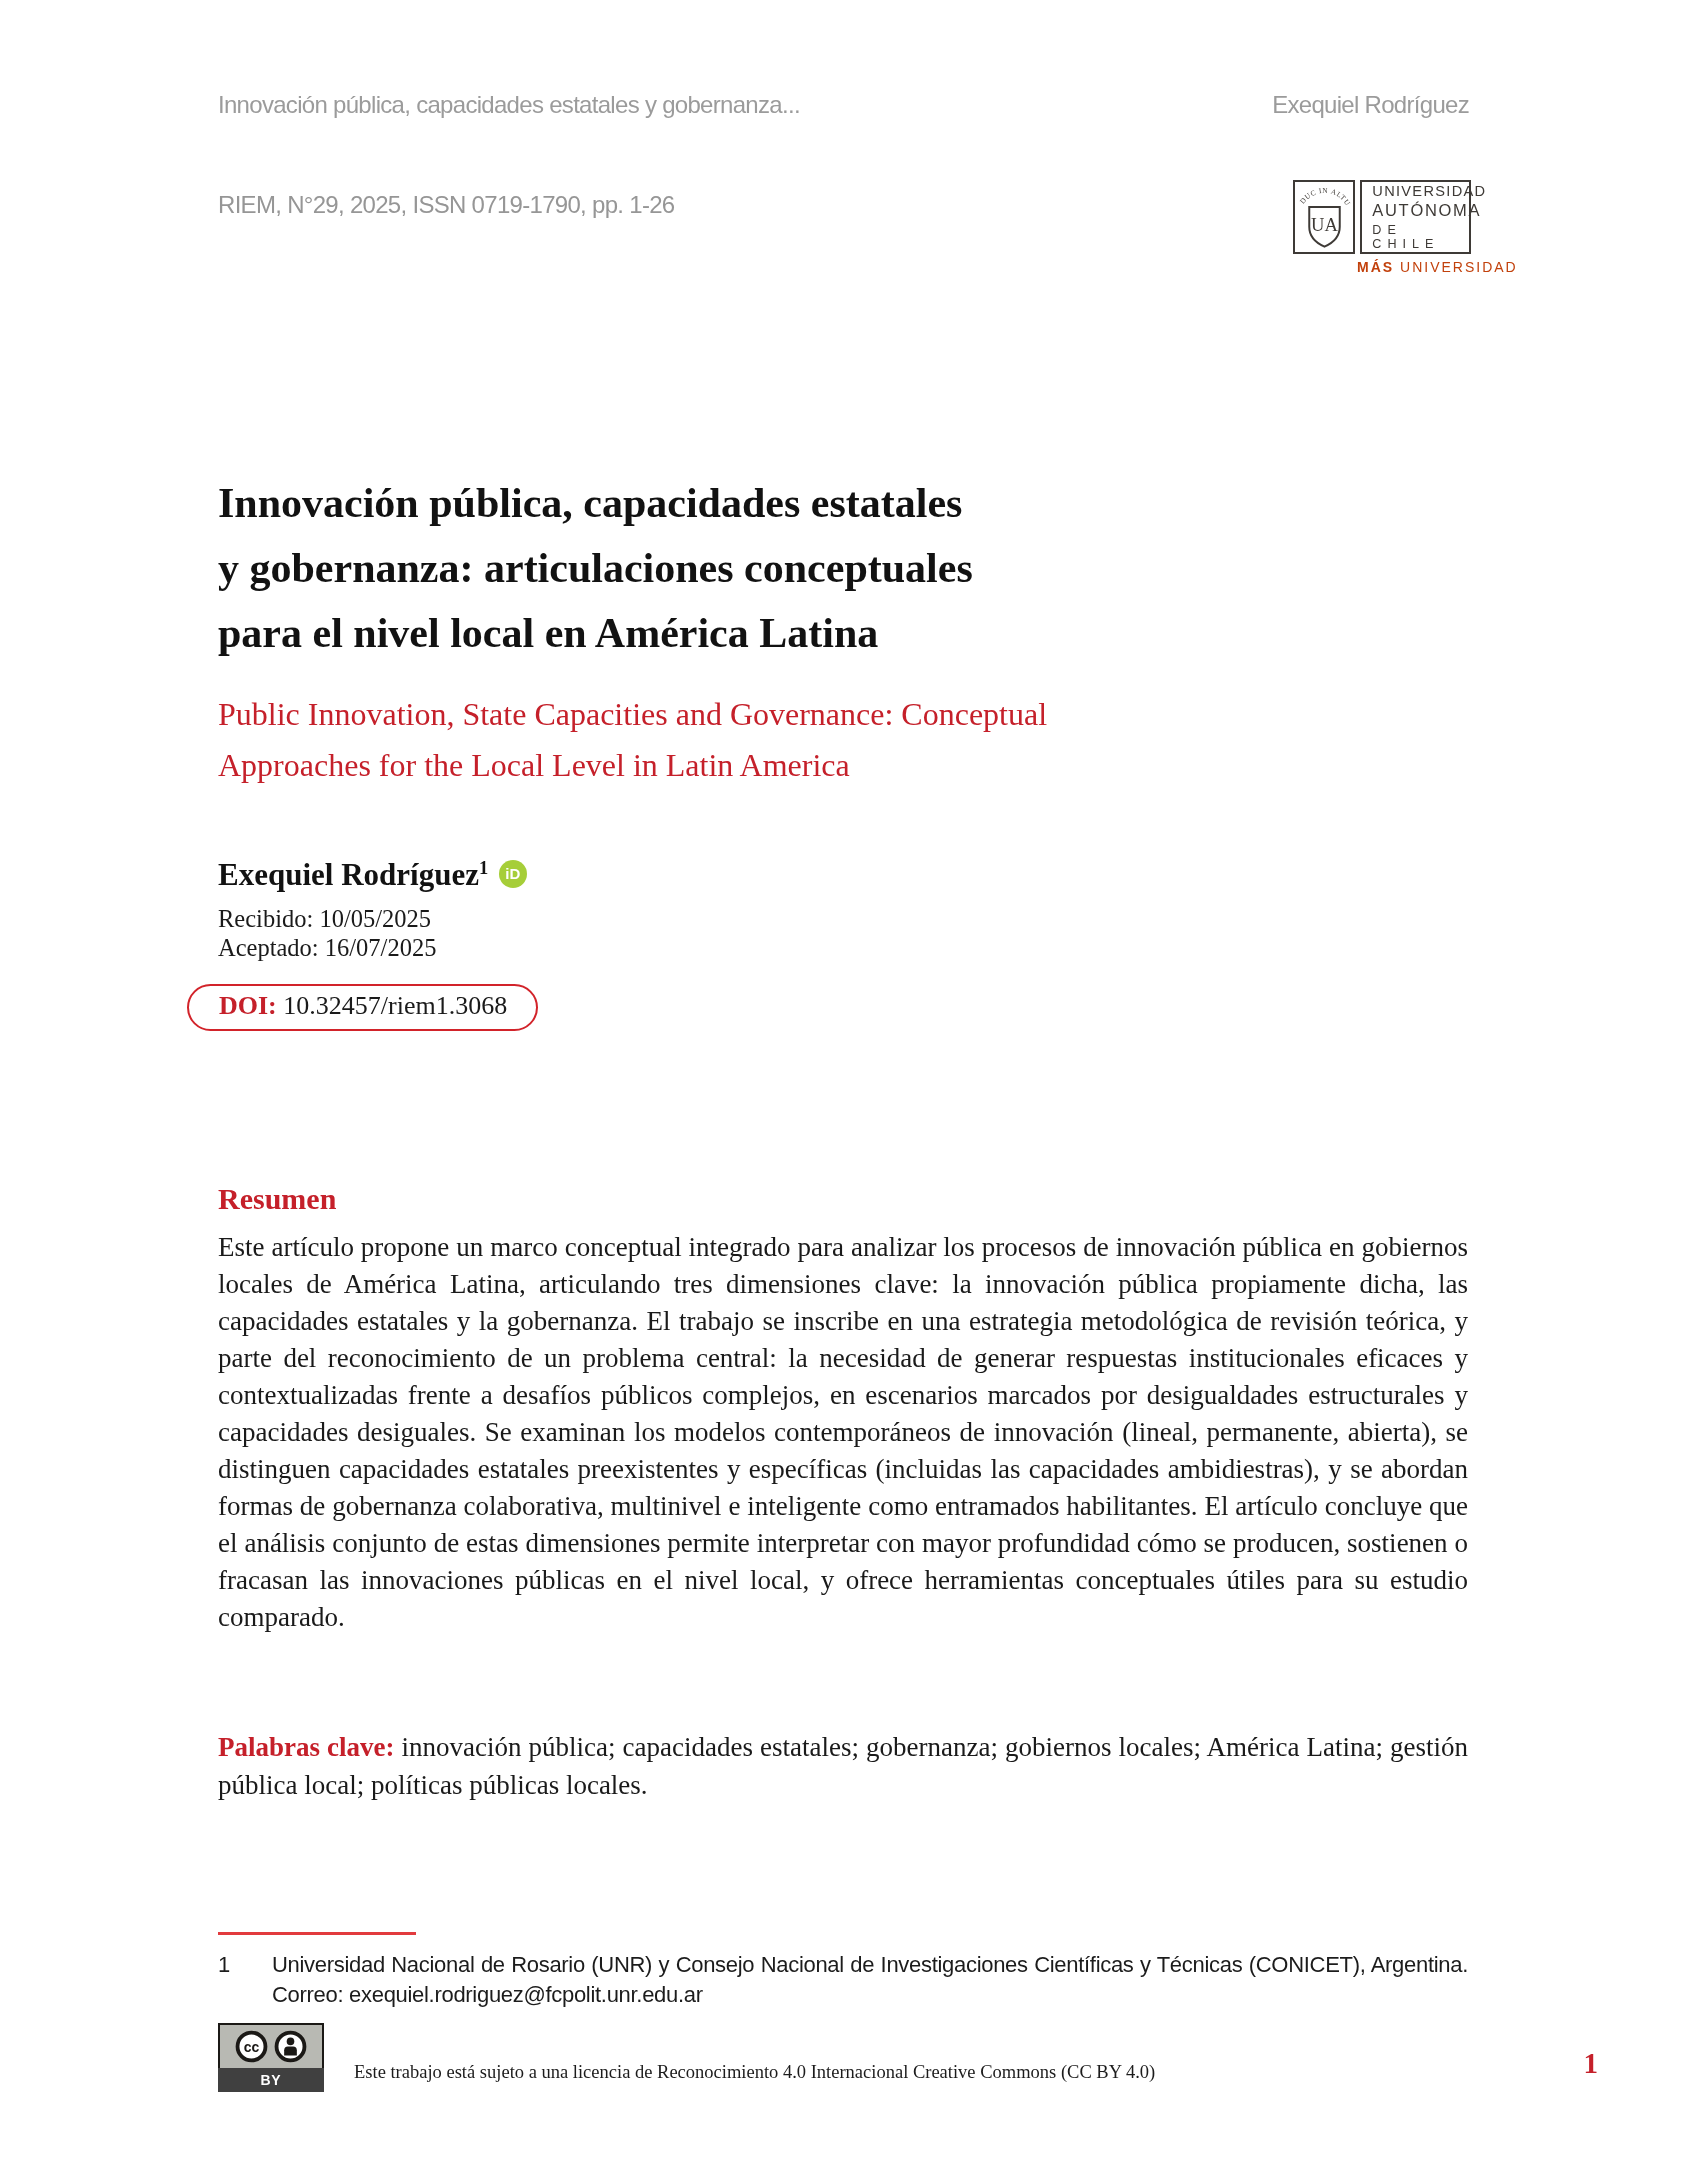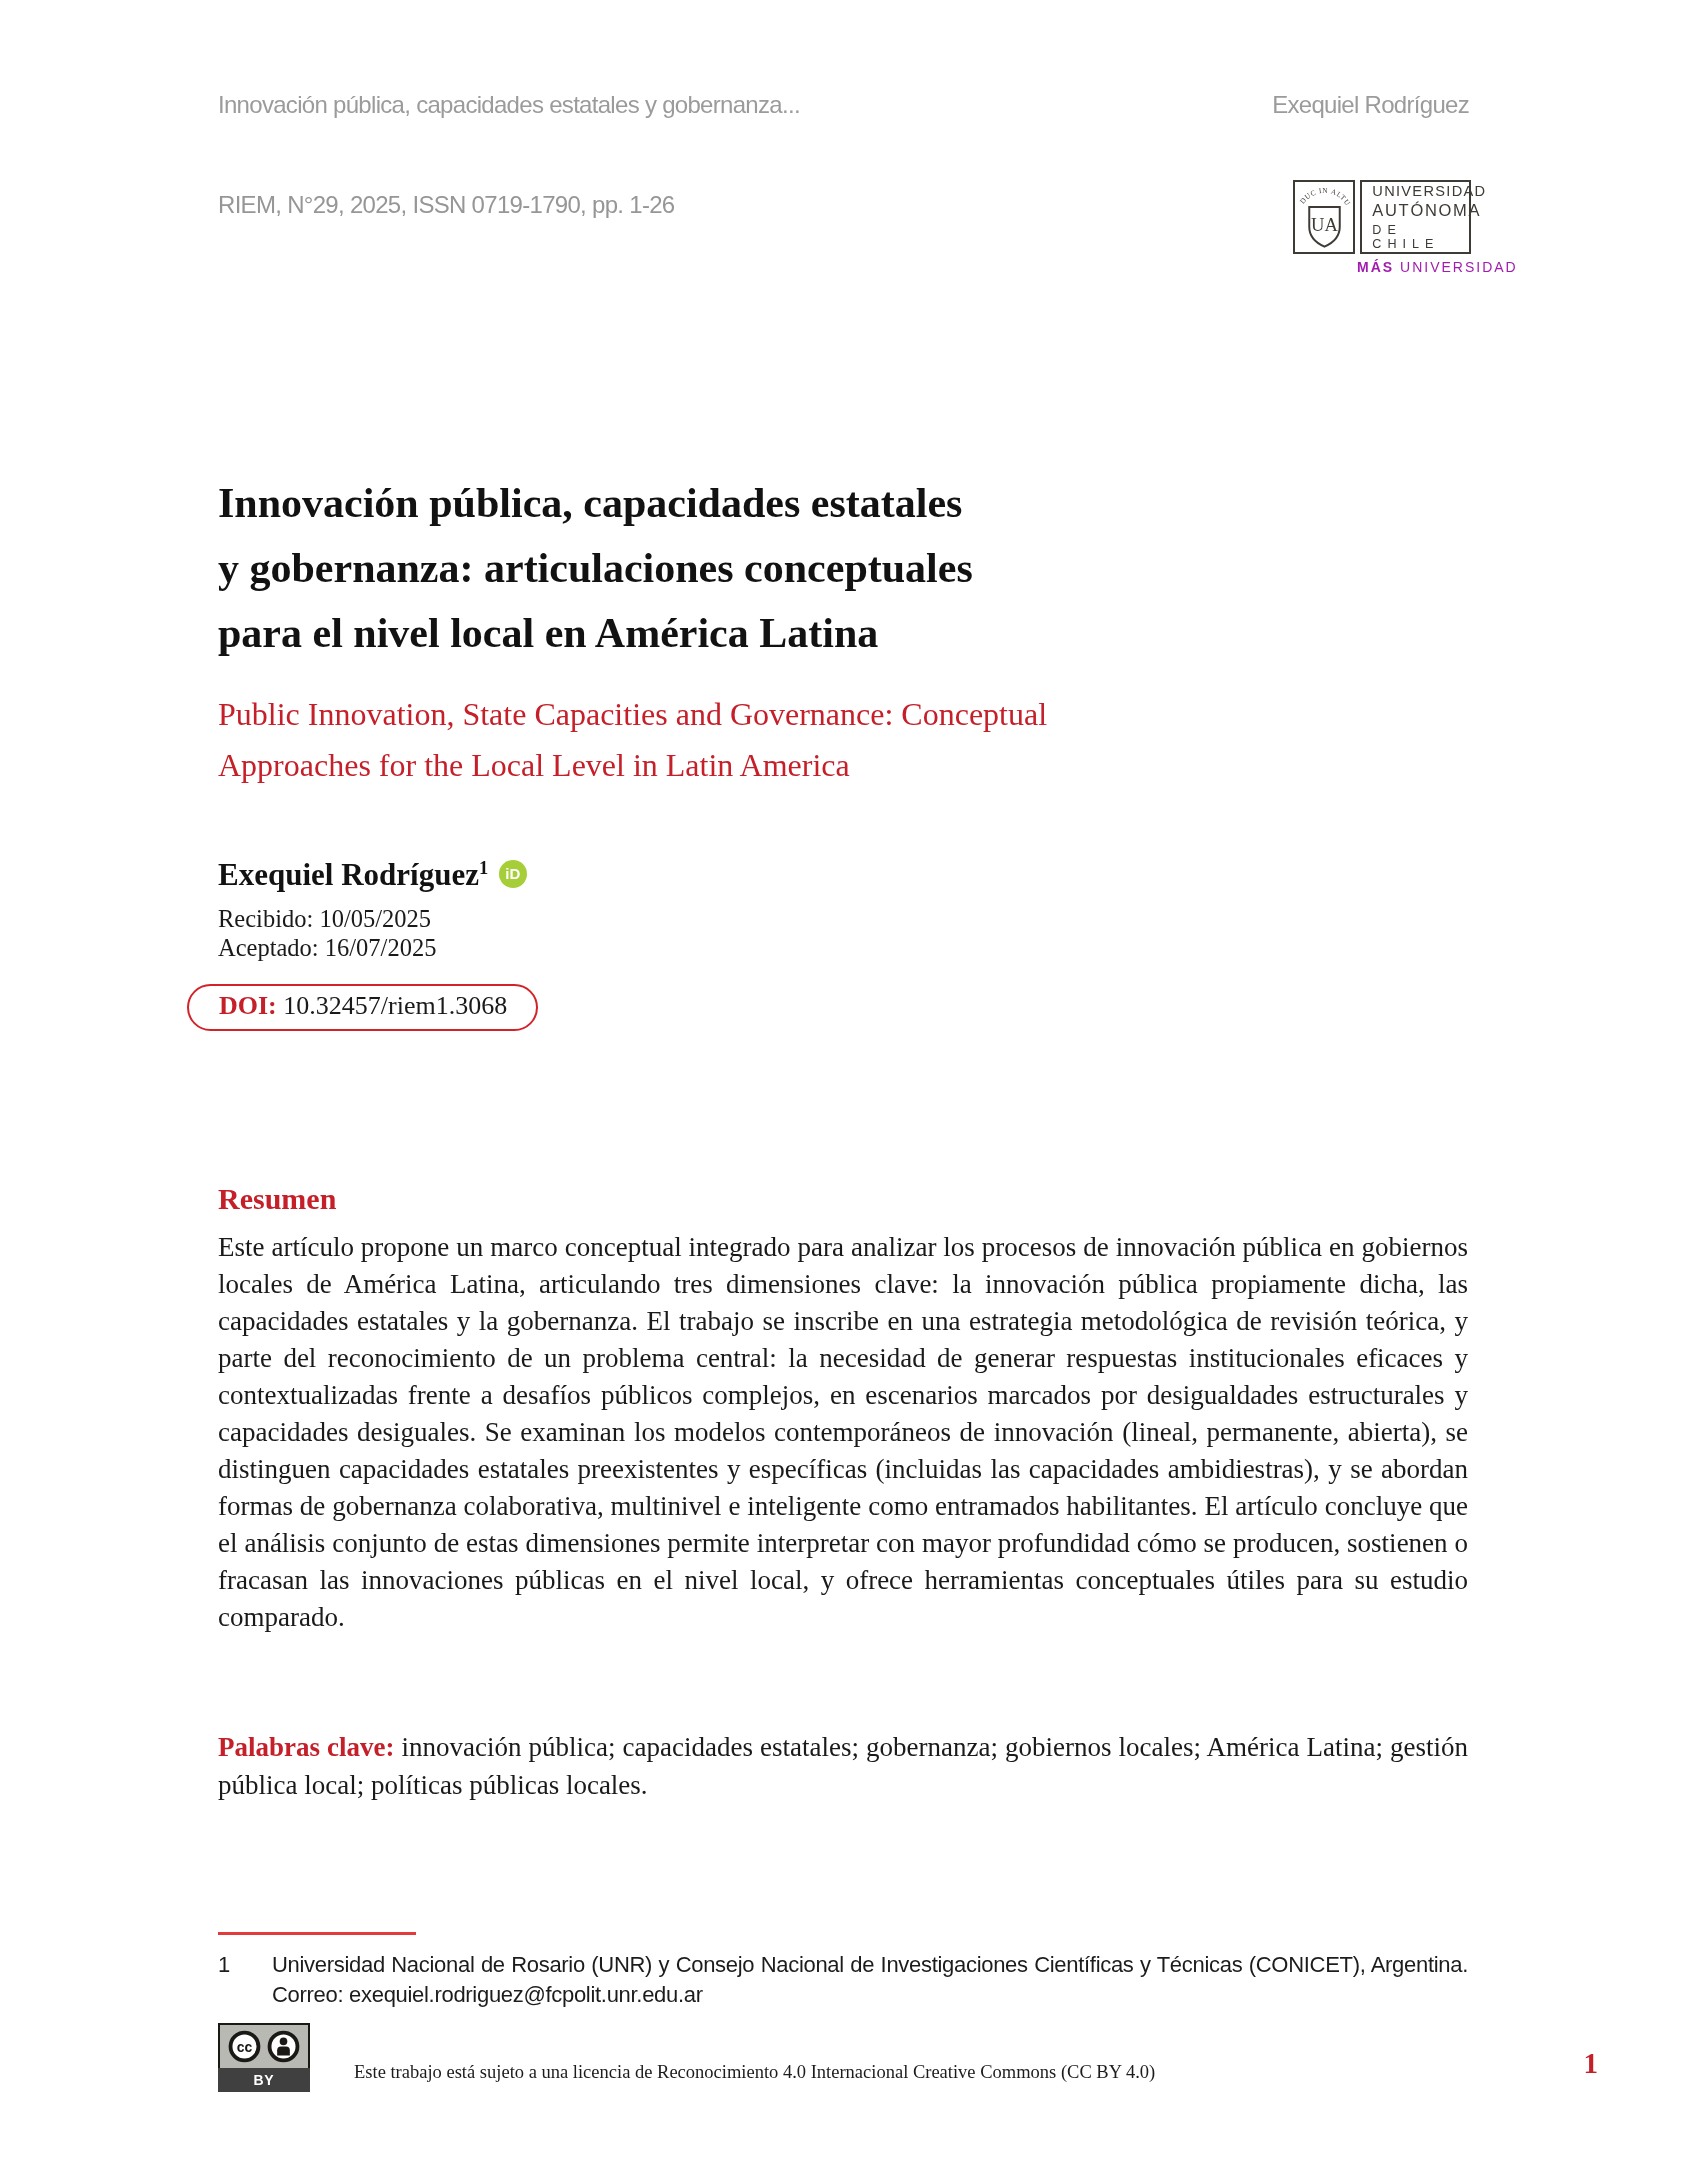--- a/index.html
+++ b/index.html
@@ -46,7 +46,7 @@
   .logo-tagline {
     position:absolute; left:1357px; top:259px;
     font-family:"Liberation Sans", sans-serif; font-size:14px;
-    color:#a21caf; letter-spacing:2px;
+    color:#c2410c; letter-spacing:2px;
   }
   .logo-tagline .bold { font-weight:bold; }
   

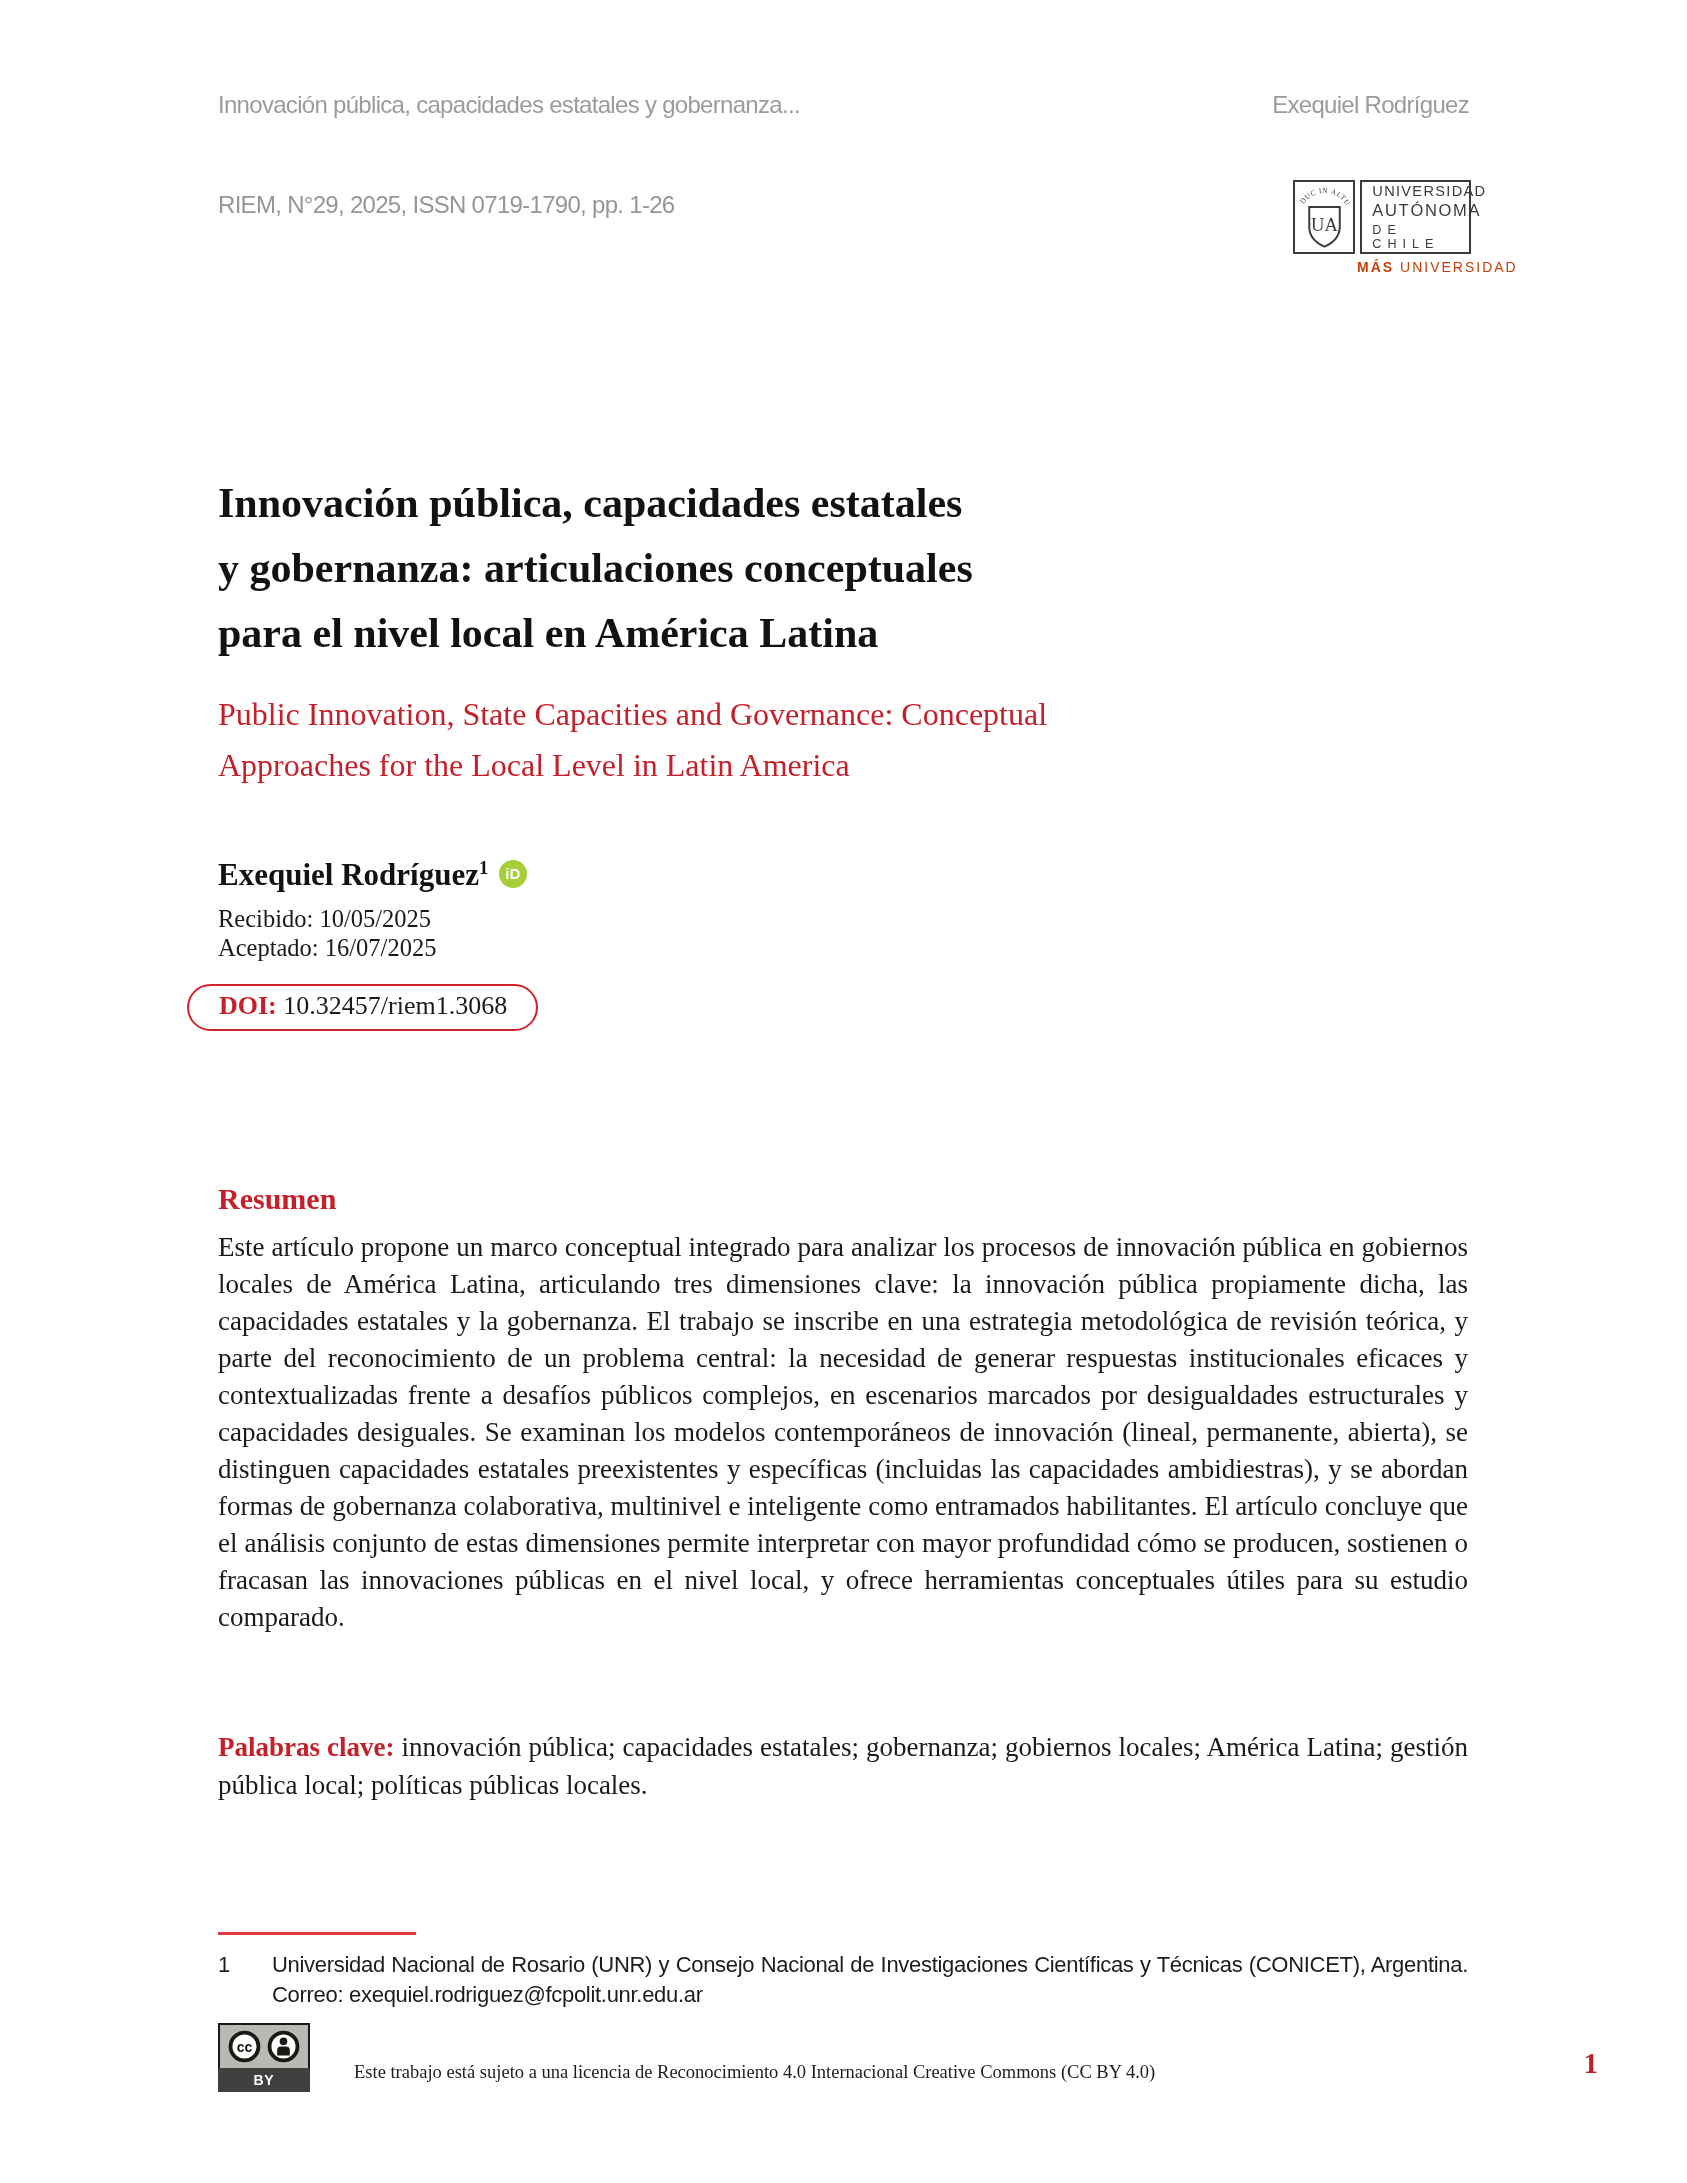--- a/index.html
+++ b/index.html
@@ -103,7 +103,7 @@
   .footnote .fn-line1 { text-align:justify; text-align-last:justify; }
   .footnote .fn-line2 { text-align:left; }
   
-  .cc-badge { position:absolute; left:218px; top:2023px; width:92px; height:69px; box-sizing:border-box; }
+  .cc-badge { position:absolute; left:218px; top:2023px; width:106px; height:69px; box-sizing:border-box; }
   .cc-top {
     height:45px; background:#b8b9b3; border:2px solid #1b1916; border-bottom:none;
     box-sizing:border-box; display:flex; align-items:center; justify-content:center; gap:5.3px;

